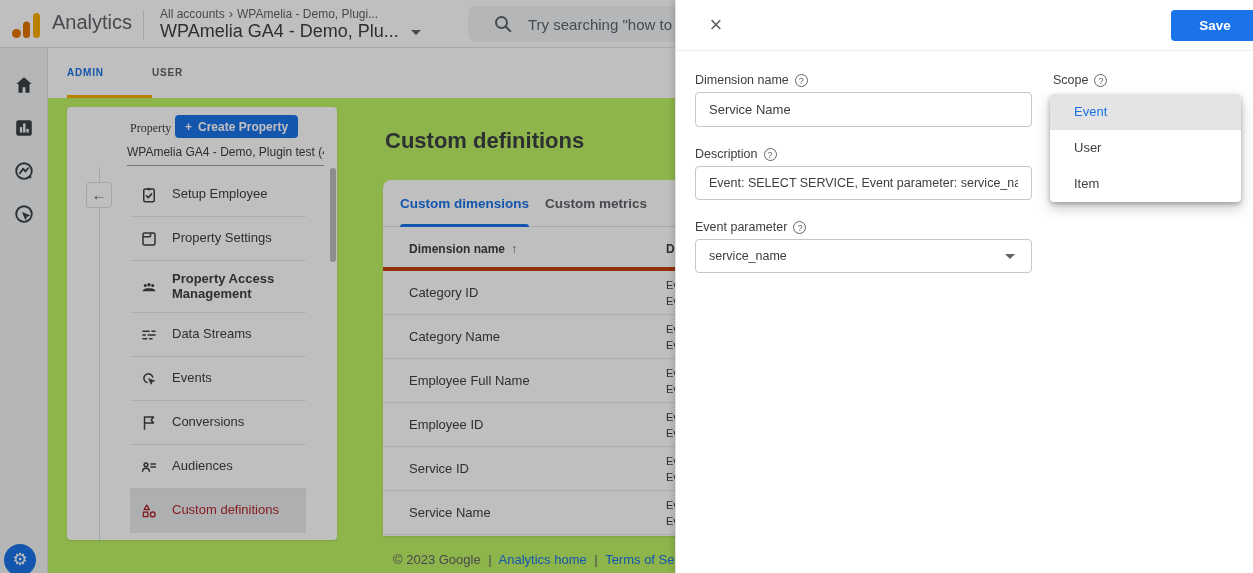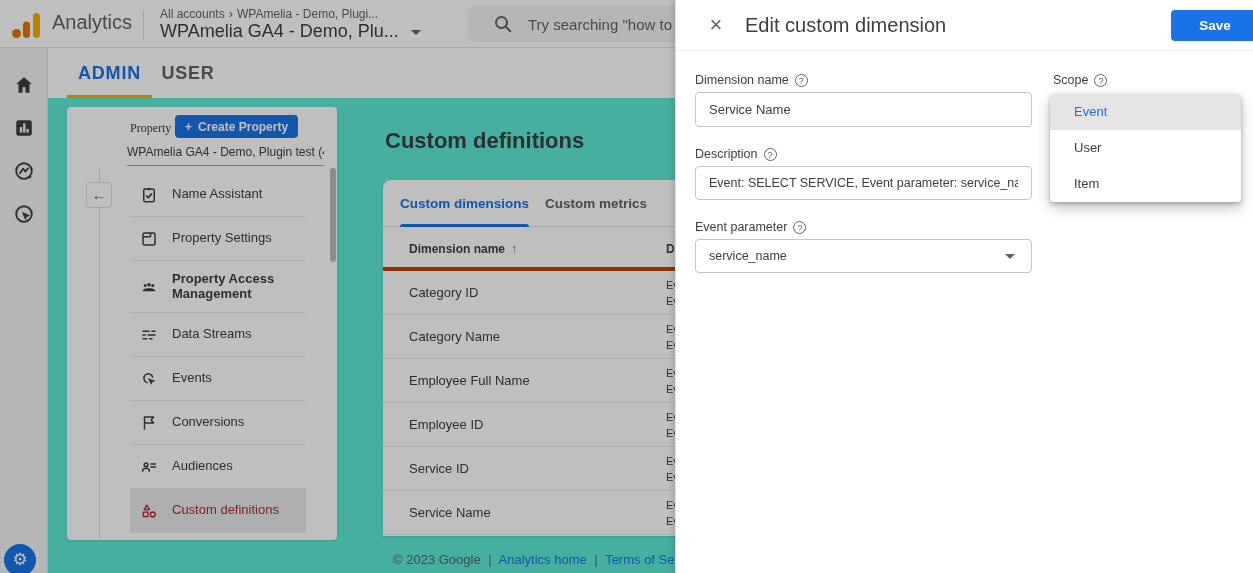--- a/index.html
+++ b/index.html
@@ -5,7 +5,7 @@
   * { margin:0; padding:0; box-sizing:border-box; }
   html,body { width:1253px; height:573px; overflow:hidden; background:#fff;
               font-family:"Liberation Sans", sans-serif; }
-  .screen { position:relative; width:1253px; height:573px; background:#5eead4; overflow:hidden; }
+  .screen { position:relative; width:1253px; height:573px; background:#bef264; overflow:hidden; }
 
   
   .topbar { position:absolute; left:0; top:0; width:1253px; height:48px; background:#fff;

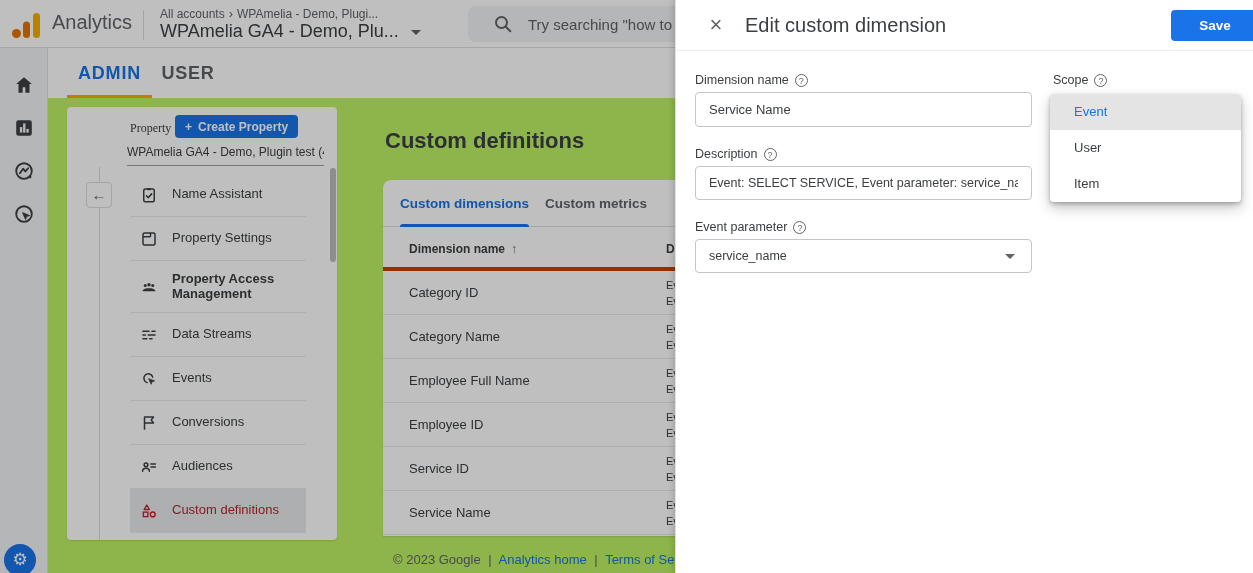--- a/index.html
+++ b/index.html
@@ -340,7 +340,6 @@
   <aside class="panel">
     <div class="panel-head">
       <span class="close-btn">×</span>
-      <span class="panel-title">Edit custom dimension</span>
       <button class="save-btn">Save</button>
     </div>
 

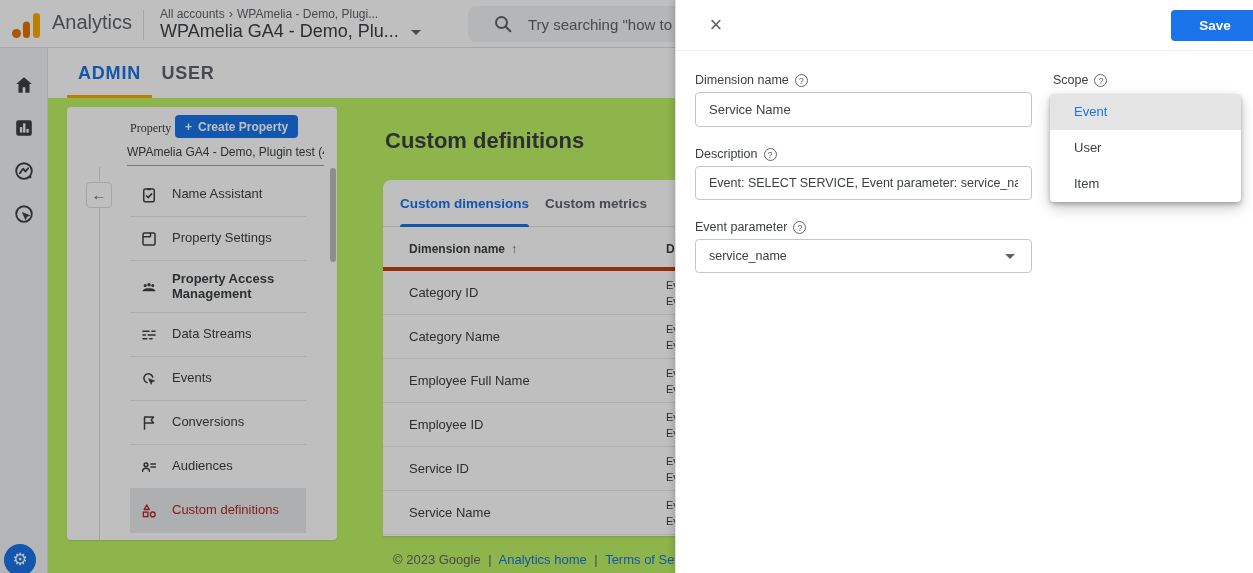--- a/index.html
+++ b/index.html
@@ -35,8 +35,8 @@
 
   
   .tabbar { position:absolute; left:48px; top:48px; width:1205px; height:50px; background:#fff; z-index:1; }
-  .atab { position:absolute; top:0; height:50px; line-height:50px; text-align:center;
-          font-size:18px; font-weight:bold; letter-spacing:.8px; cursor:pointer; }
+  .atab { position:absolute; top:0; height:50px; line-height:50px; 
+          font-size:10px; font-weight:bold; letter-spacing:.8px; cursor:pointer; }
   .atab.active { color:#1a73e8; }
   .atab.inactive { color:#5f6368; }
   .atab .underline { position:absolute; left:0; bottom:0; width:100%; height:3px; background:#f9ab00; }

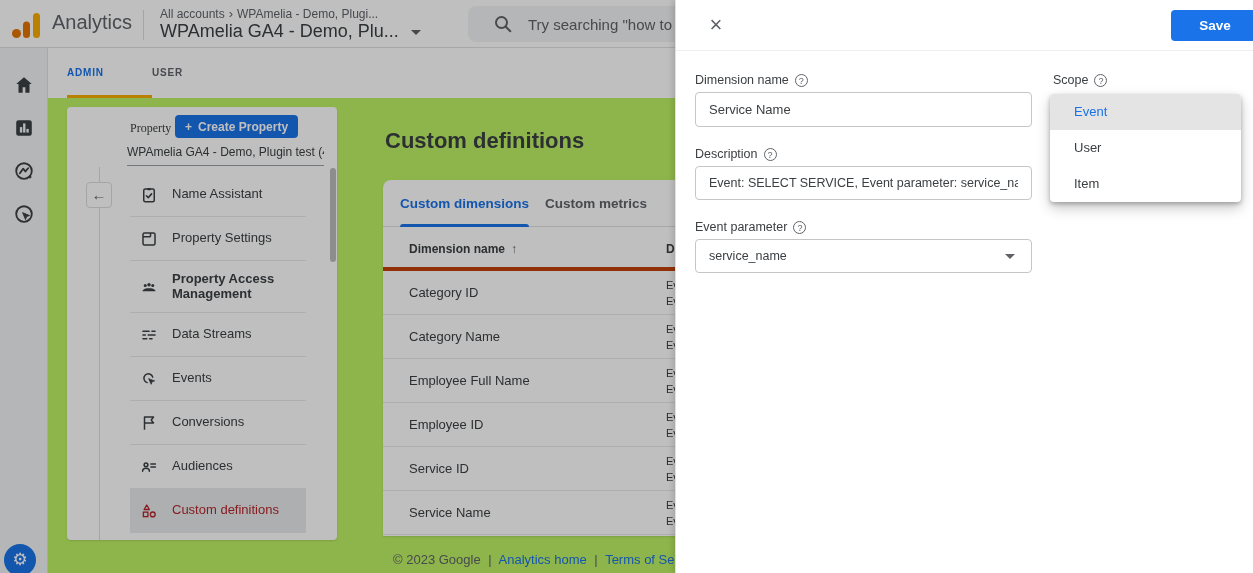--- a/index.html
+++ b/index.html
@@ -205,7 +205,7 @@
               <path d="M8.5 13l2.5 2.5 4.5-5" stroke-linecap="round" stroke-linejoin="round"></path>
             </svg>
         </span>
-        <span class="plabel">Name Assistant</span>
+        <span class="plabel">Setup Employee</span>
       </div>
       <div class="pitem">
         <span class="picon">

